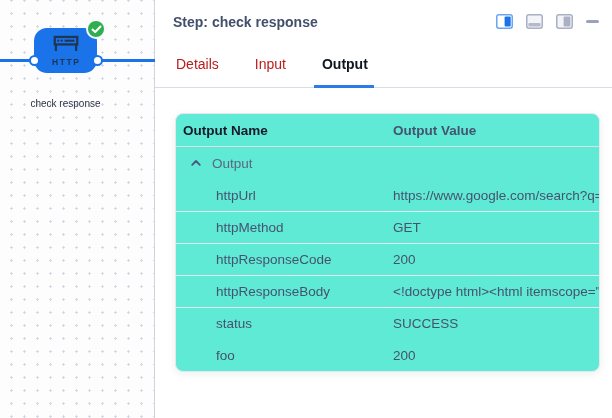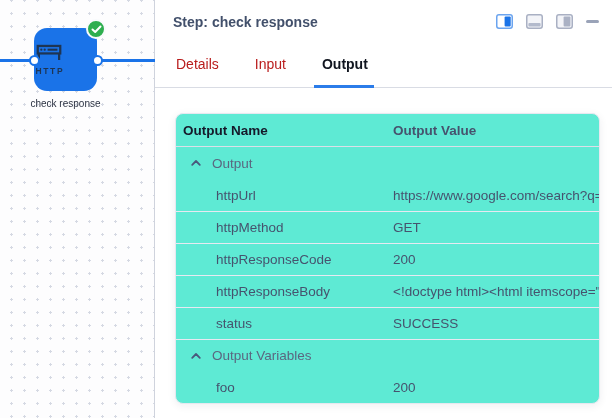--- a/index.html
+++ b/index.html
@@ -18,9 +18,9 @@
   .flow-line.left { left:0; width:34px; }
   .flow-line.right { left:97px; width:58px; }
   .node {
-    position:absolute; left:34px; top:28px; width:63px; height:63px;
+    position:absolute; left:34px; top:28px; width:63px; height:45px;
     background:#1a73e8; border-radius:13px;
-    display:flex; flex-direction:column; align-items:flex-start; justify-content:center; gap:1px;
+    display:flex; flex-direction:column; align-items:center; justify-content:center; gap:1px;
     cursor:pointer;
   }
   .node-type { font-size:8.5px; font-weight:800; letter-spacing:1.6px; color:#1e3553; margin-left:1.6px; }

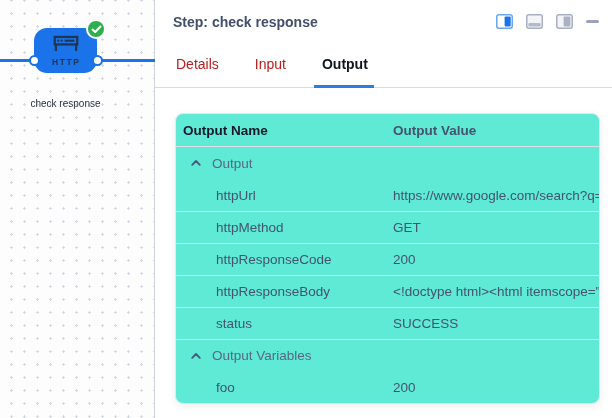--- a/index.html
+++ b/index.html
@@ -195,17 +195,6 @@
           <div class="cell-value">SUCCESS</div>
         </div>
 
-        <div class="trow group div">
-          <div class="cell-name">
-            <span class="chev">
-              <svg width="12" height="12" viewBox="0 0 12 12">
-                  <polyline points="2.2,7.8 6,4 9.8,7.8" fill="none" stroke="#49597c" stroke-width="1.8" stroke-linecap="round" stroke-linejoin="round"></polyline>
-                </svg>
-            </span>
-            <span>Output Variables</span>
-          </div>
-          <div class="cell-value"></div>
-        </div>
 
         <div class="trow data">
           <div class="cell-name">foo</div>

